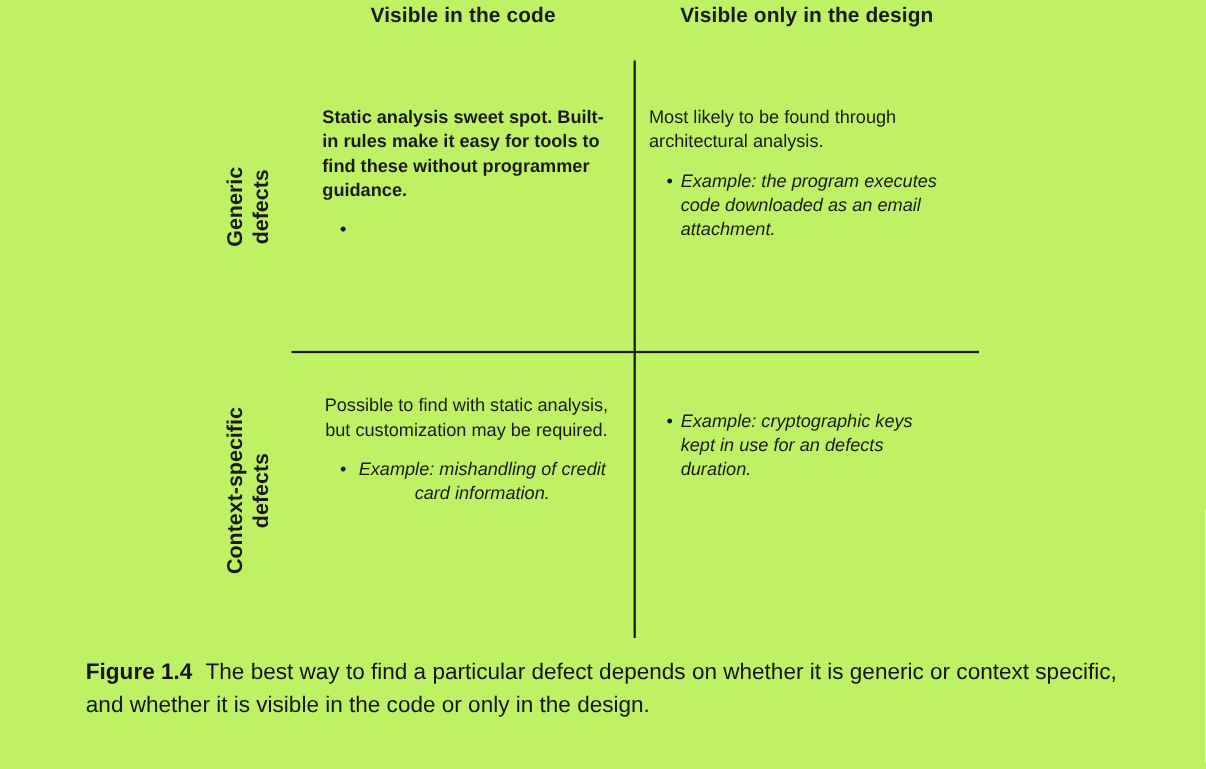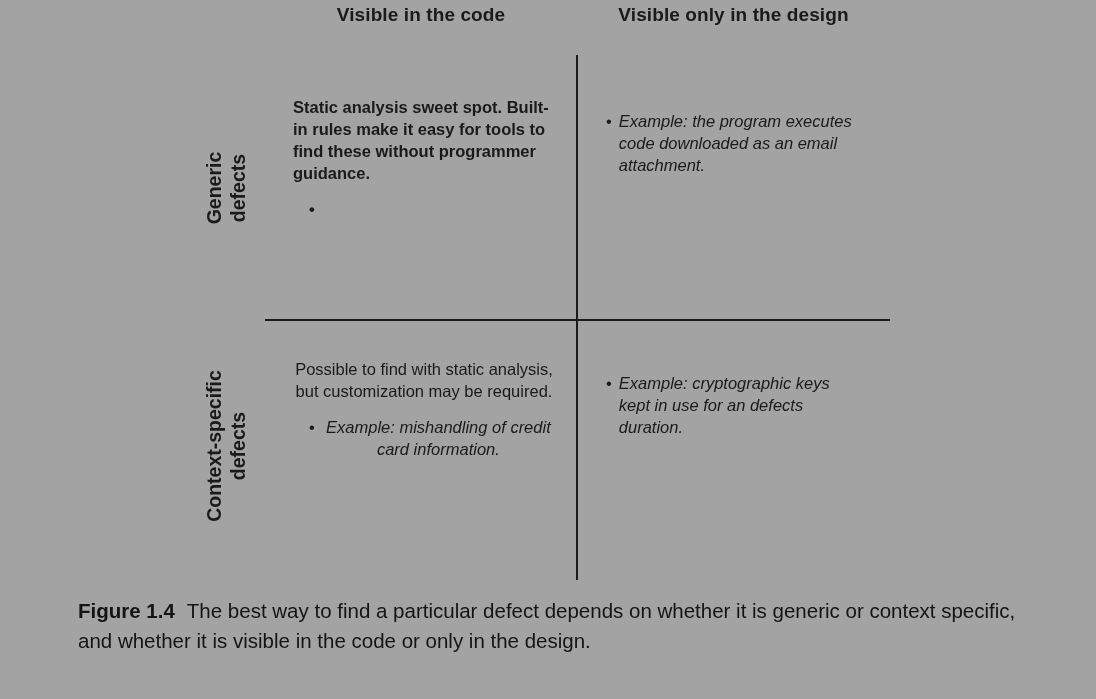--- a/index.html
+++ b/index.html
@@ -11,7 +11,7 @@
     position: relative;
     width: 1096px;
     height: 699px;
-    background: #a3a3a3;
+    background: #bef264;
     font-family: "Liberation Sans", sans-serif;
     color: #1a1a1a;
     overflow: hidden;

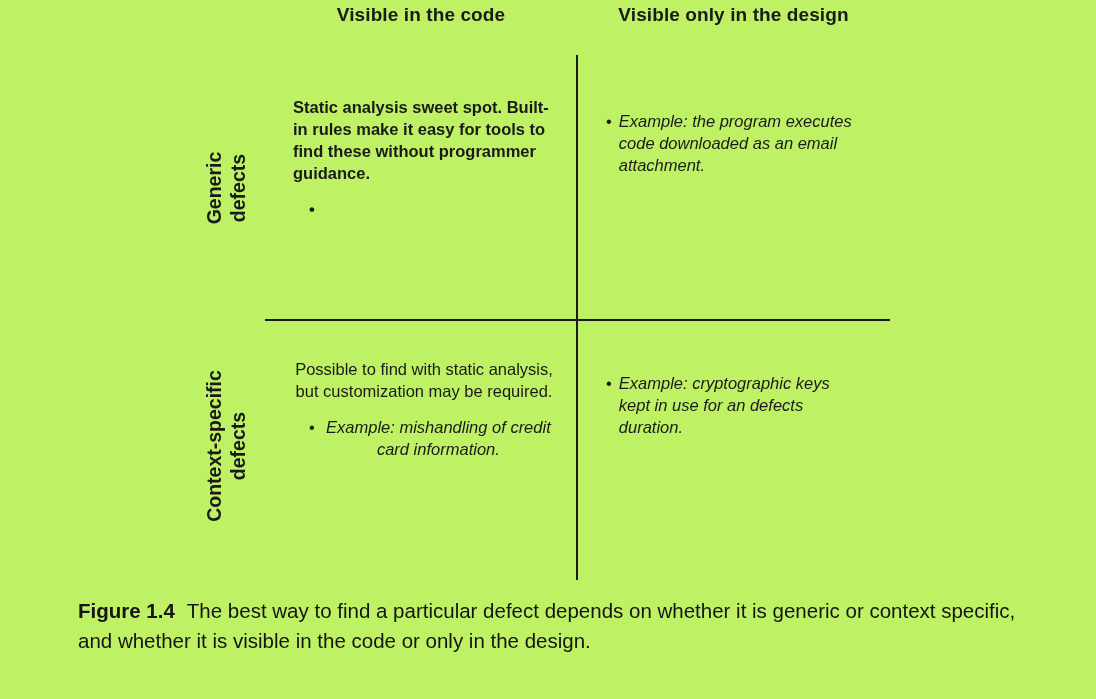--- a/index.html
+++ b/index.html
@@ -142,6 +142,7 @@
   </div>
 
   <div class="cell tr">
+    <p class="desc">Most likely to be found through architectural analysis.</p>
     <div class="example">
       <span class="bullet">•</span>
       <span class="example-text">Example: the program executes code downloaded as an email attachment.</span>

